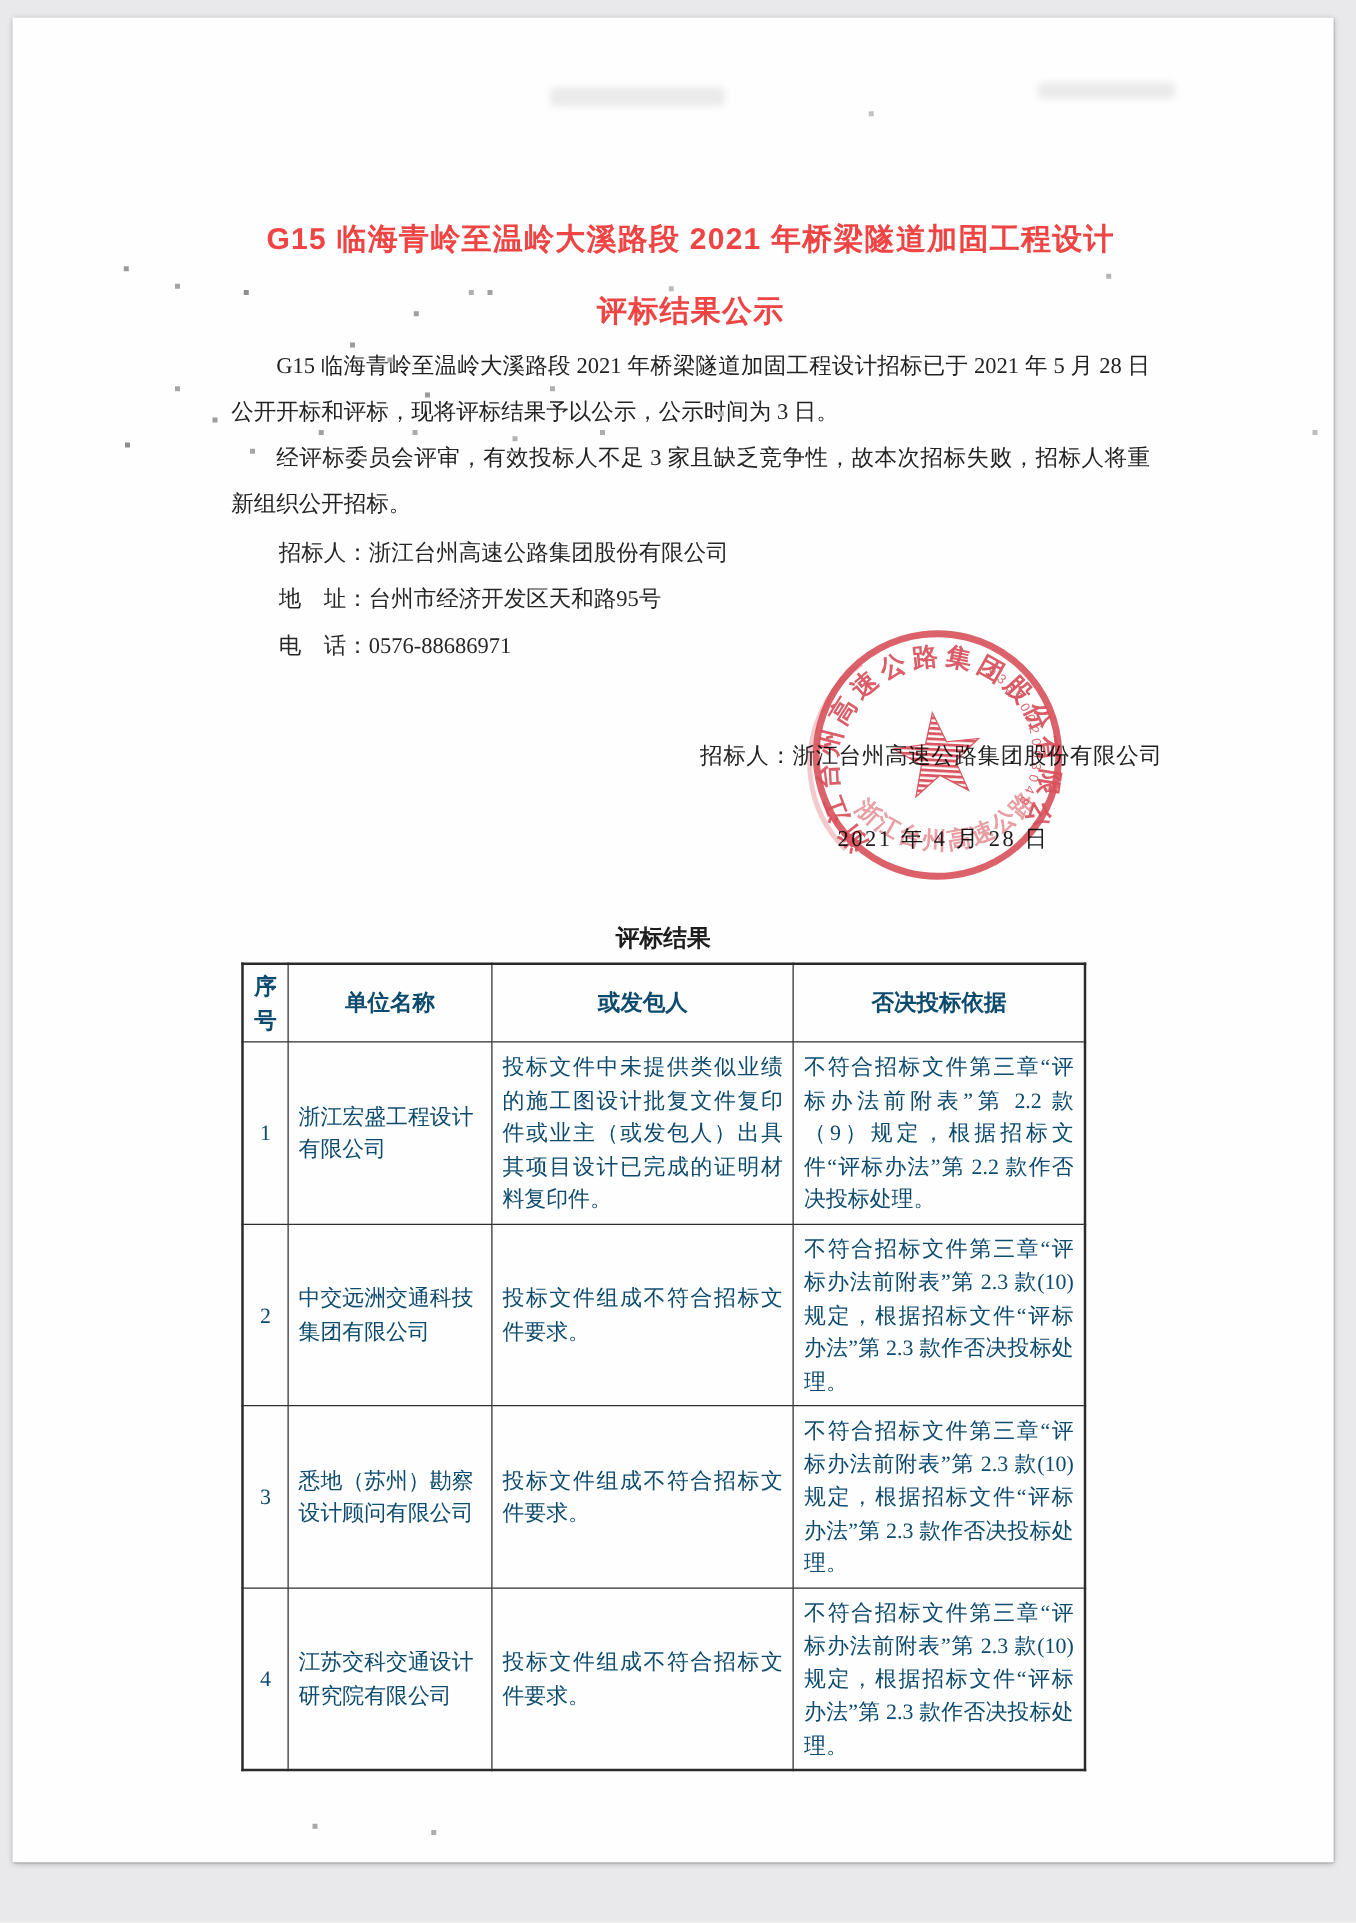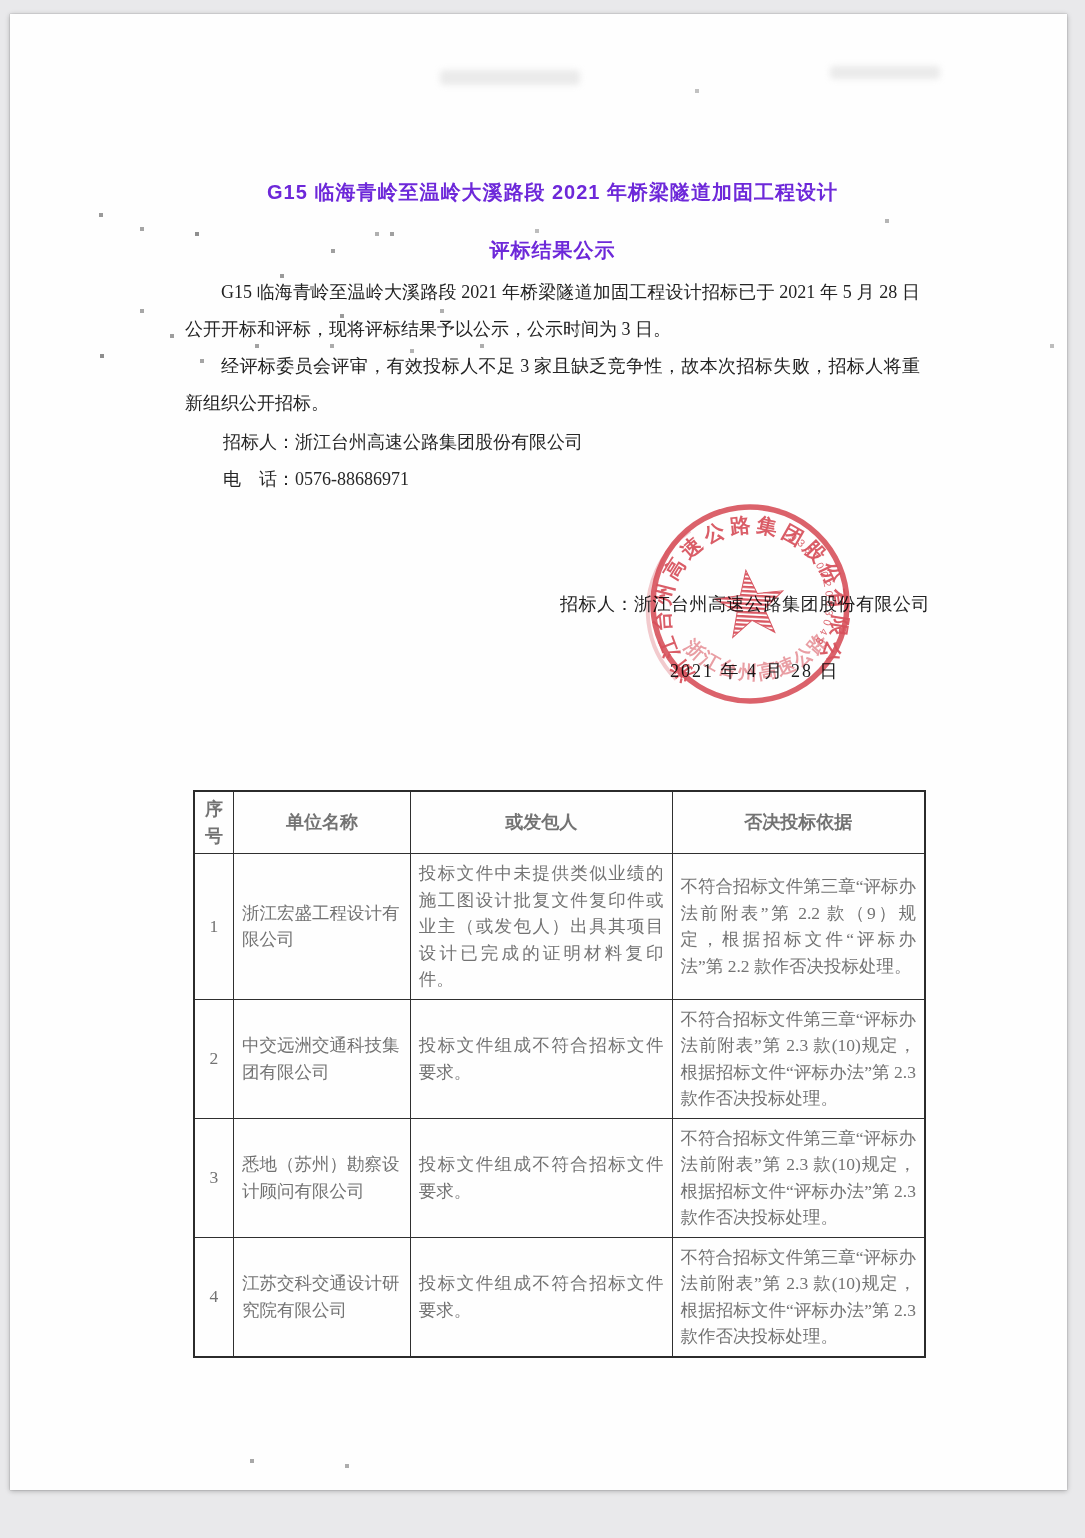--- a/index.html
+++ b/index.html
@@ -21,8 +21,8 @@
   .content{padding:0 147px 0 175px;}
   .doc-title{
     font-family:"Liberation Sans", sans-serif;
-    font-weight:bold;font-size:20px;line-height:40px;
-    text-align:center;color:#6d28d9;margin:0;
+    font-weight:bold;font-size:24px;line-height:40px;
+    text-align:center;color:#ef4444;margin:0;
     letter-spacing:1px;
   }
   .doc-title.line1{margin-top:158px;}

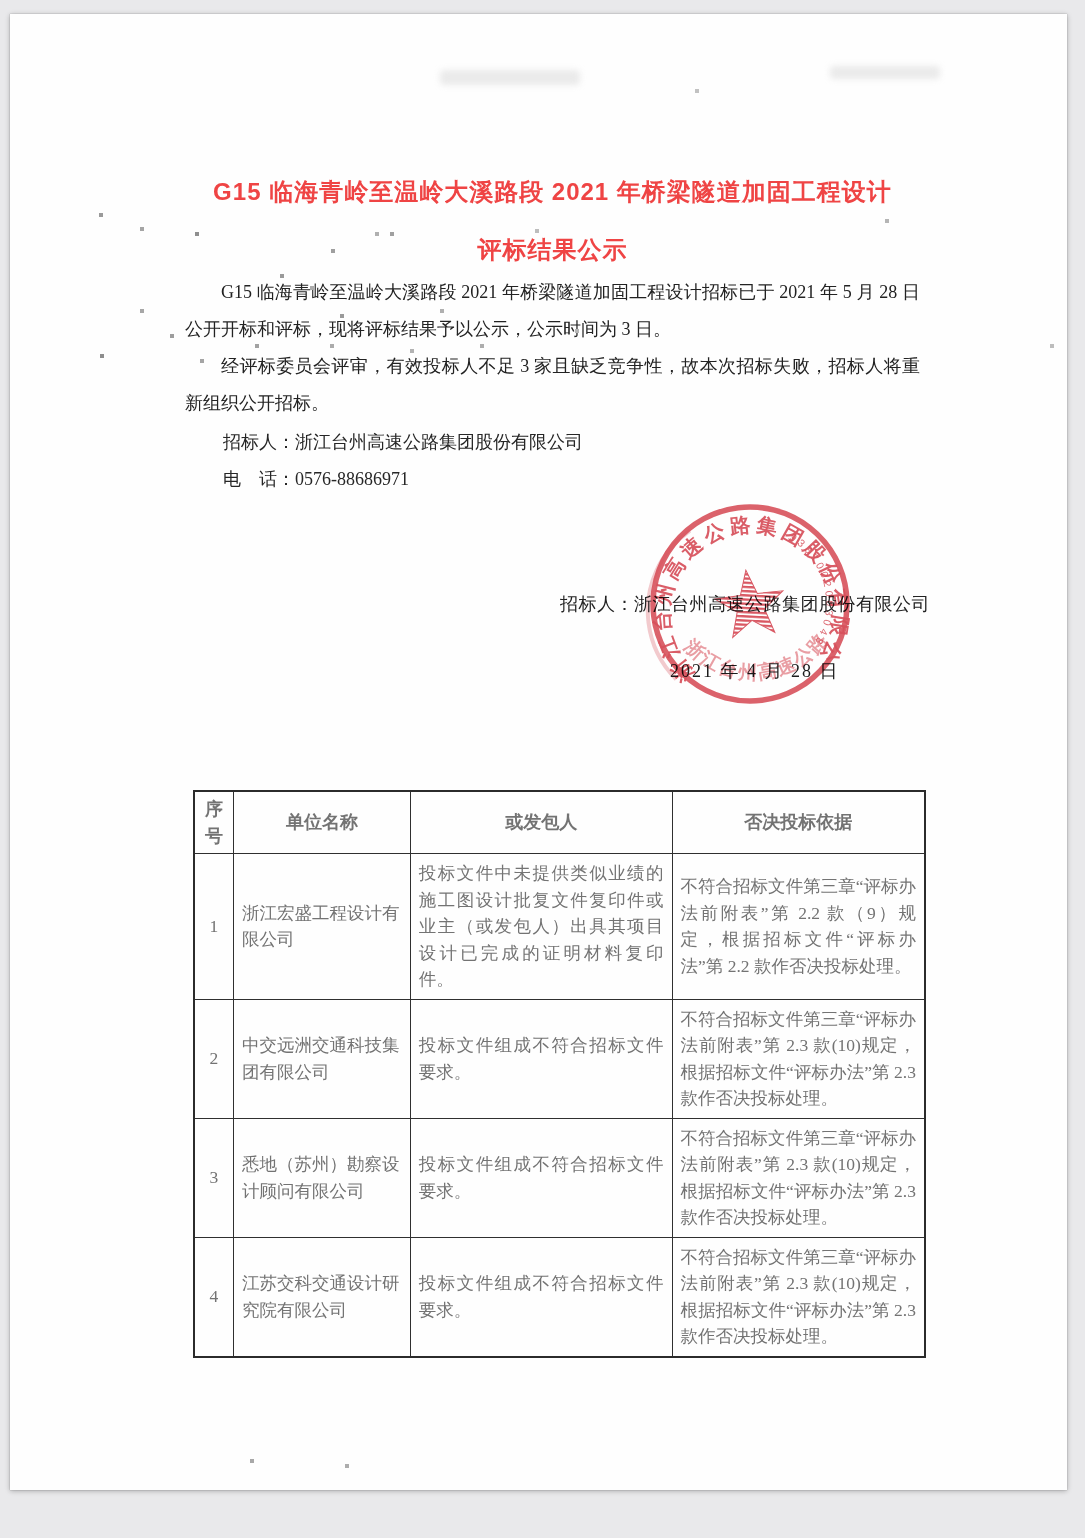--- a/index.html
+++ b/index.html
@@ -108,6 +108,7 @@
 
     <div class="contact">
       <div class="row"><span>招标人：</span><span>浙江台州高速公路集团股份有限公司</span></div>
+      <div class="row"><span>地　址：</span><span>台州市经济开发区天和路95号</span></div>
       <div class="row"><span>电　话：</span><span>0576-88686971</span></div>
     </div>
   </div>

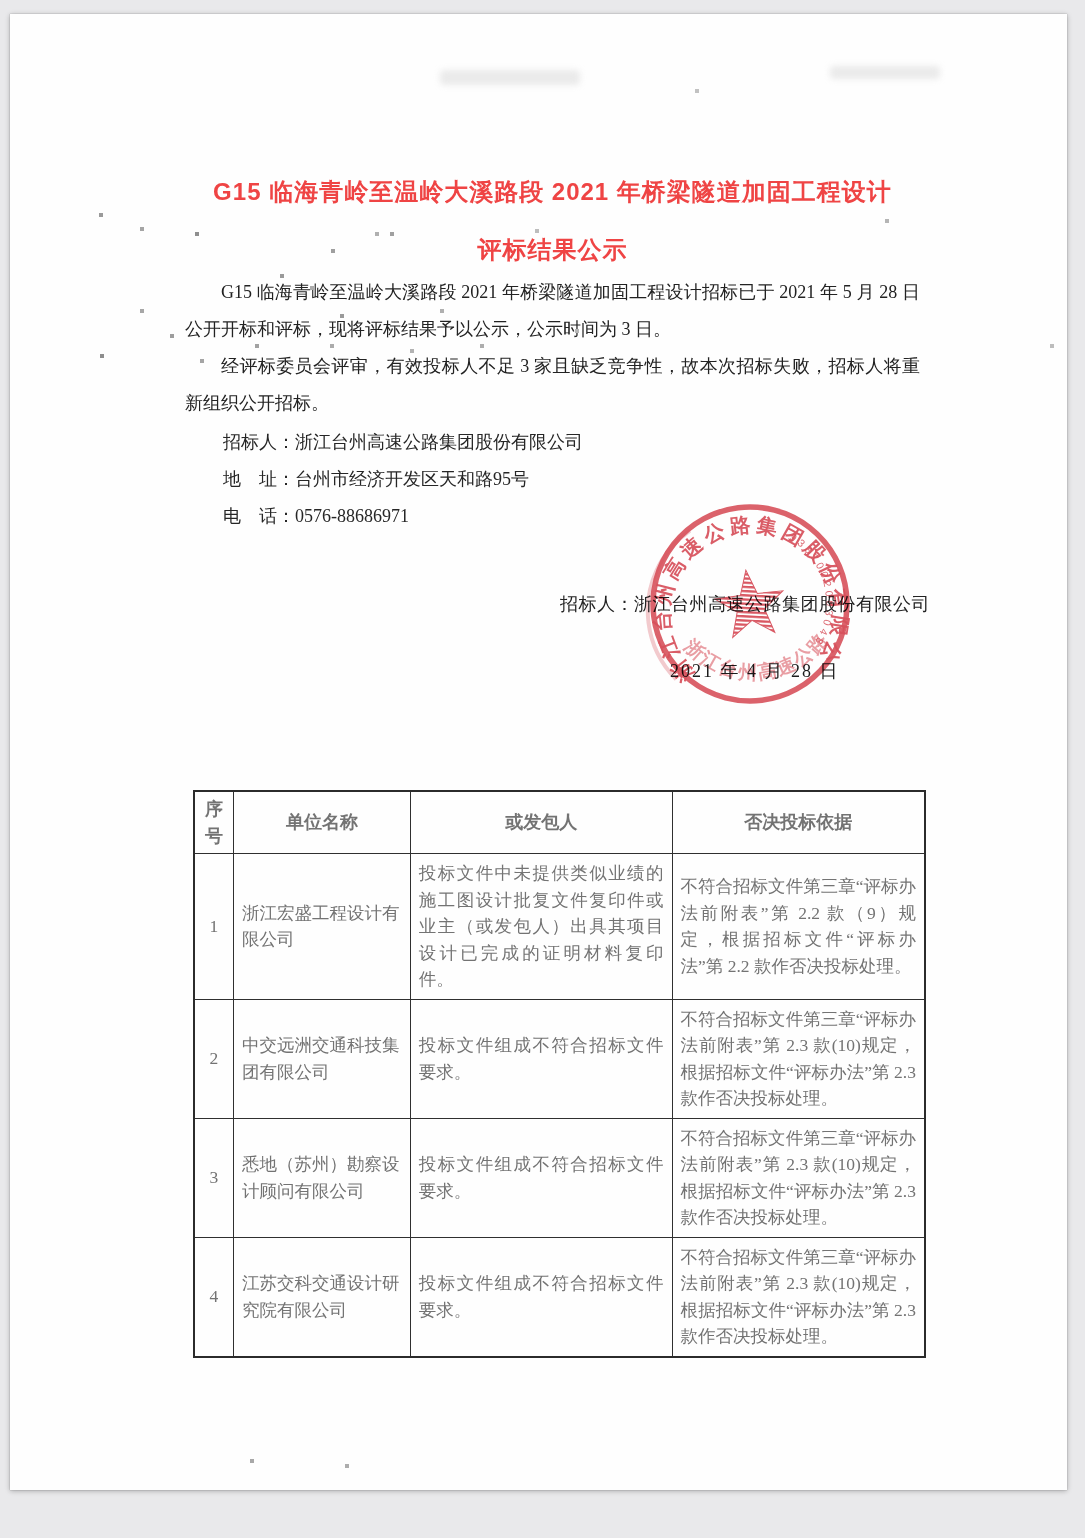--- a/index.html
+++ b/index.html
@@ -154,6 +154,7 @@
     </svg>
   </div>
 
+  <div class="table-caption">评标结果</div>
 
   <table class="results">
     <colgroup>

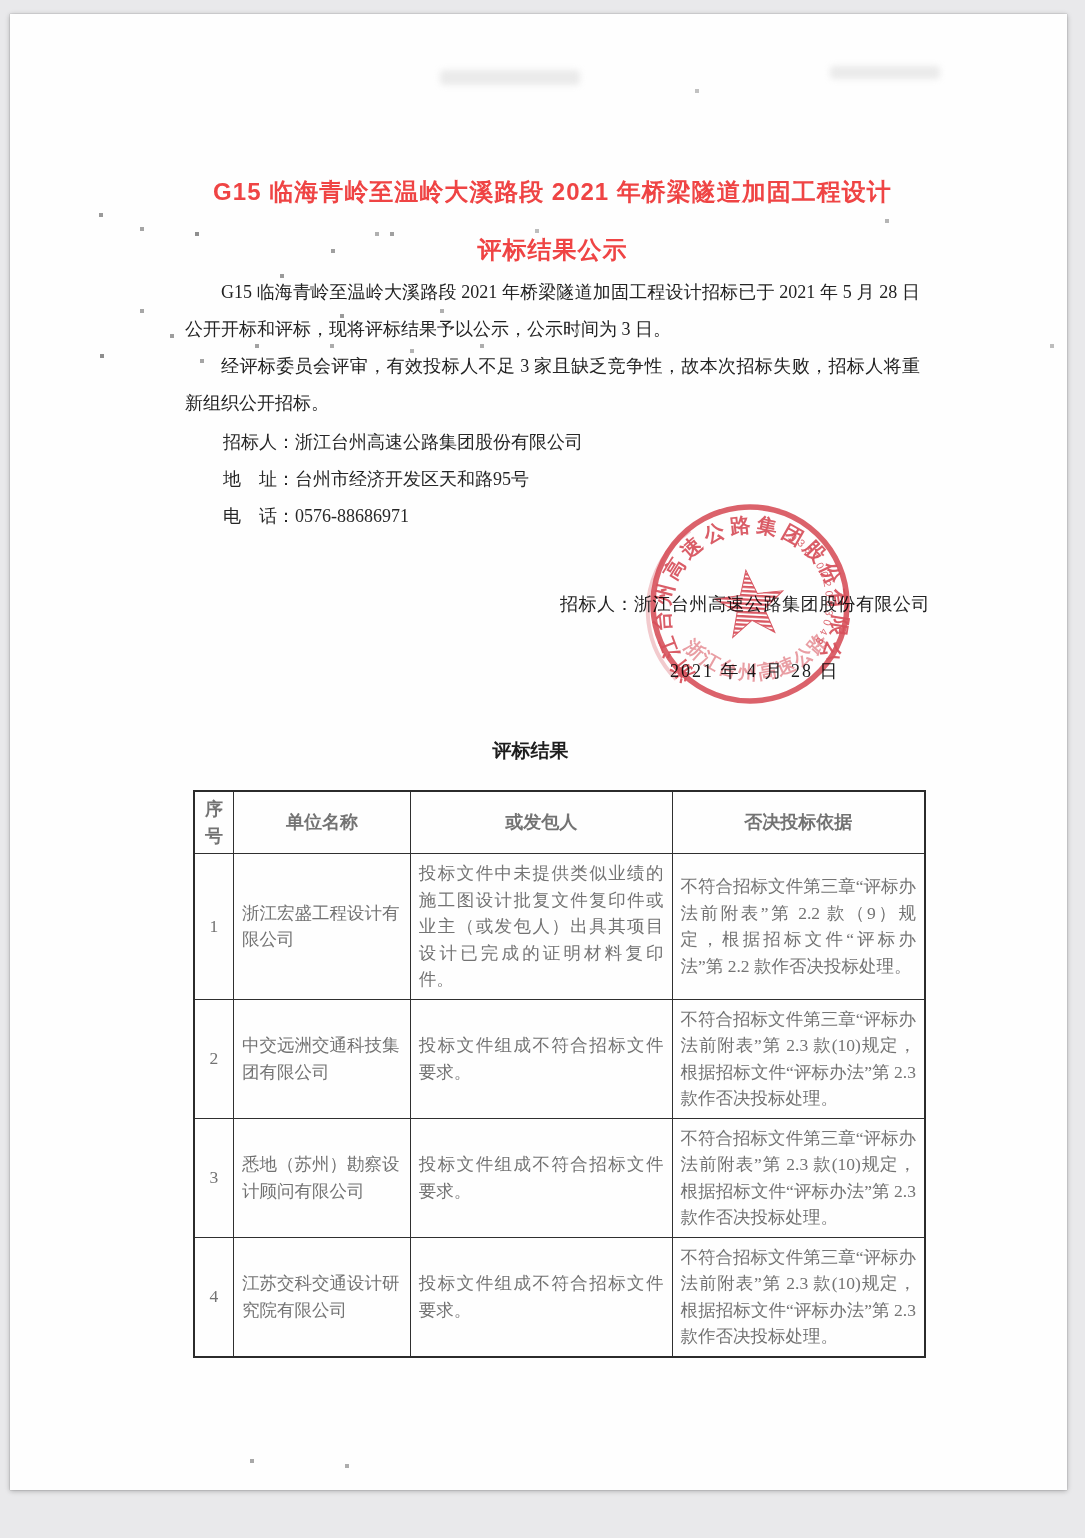--- a/index.html
+++ b/index.html
@@ -49,9 +49,9 @@
     font-family:"Liberation Sans", sans-serif;
   }
   table.results{
-    position:absolute;top:776px;left:183px;width:733px;
+    position:absolute;top:756px;left:183px;width:676px;
     border-collapse:collapse;table-layout:fixed;
-    font-size:17.5px;color:#737373;
+    font-size:17.5px;color:#0c4a6e;
   }
   table.results th, table.results td{
     border:1px solid #2f2f2f;

